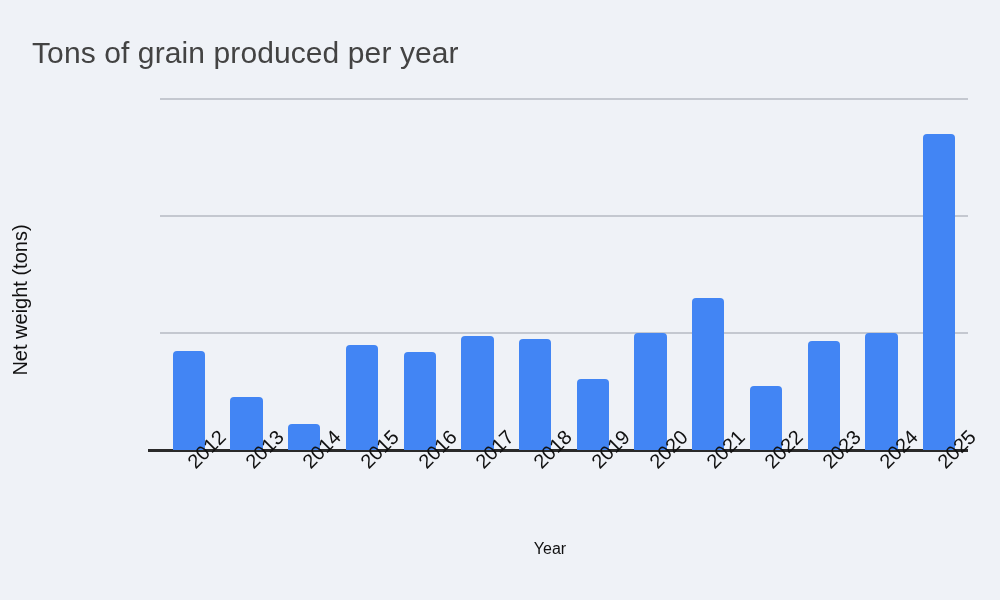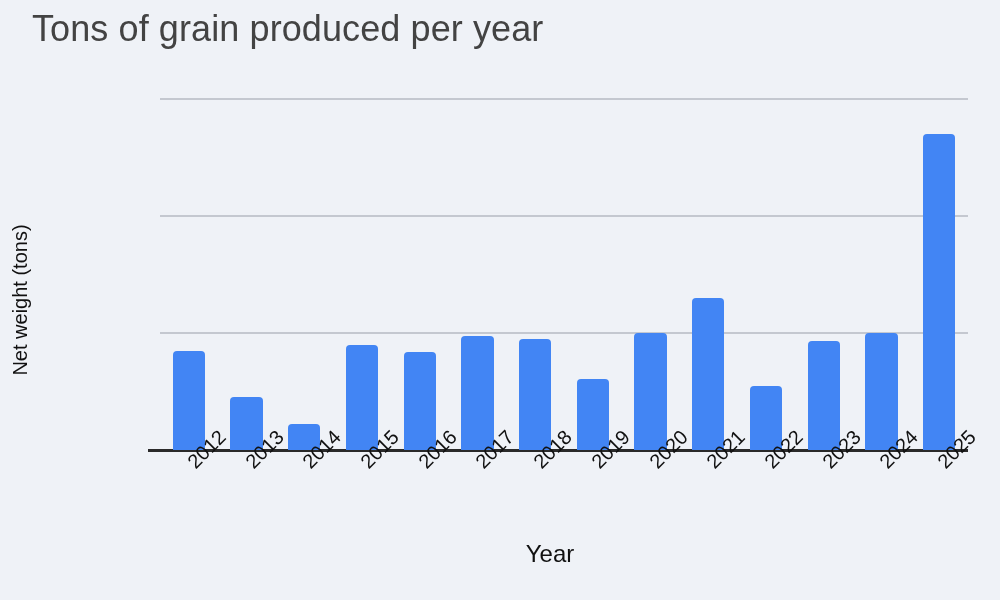--- a/index.html
+++ b/index.html
@@ -22,8 +22,8 @@
   #chart-title {
     position: absolute;
     left: 32px;
-    top: 8px;
-    font-size: 36px;
+    top: 36px;
+    font-size: 30px;
     color: #434343;
     font-weight: 400;
     letter-spacing: 0.1px;

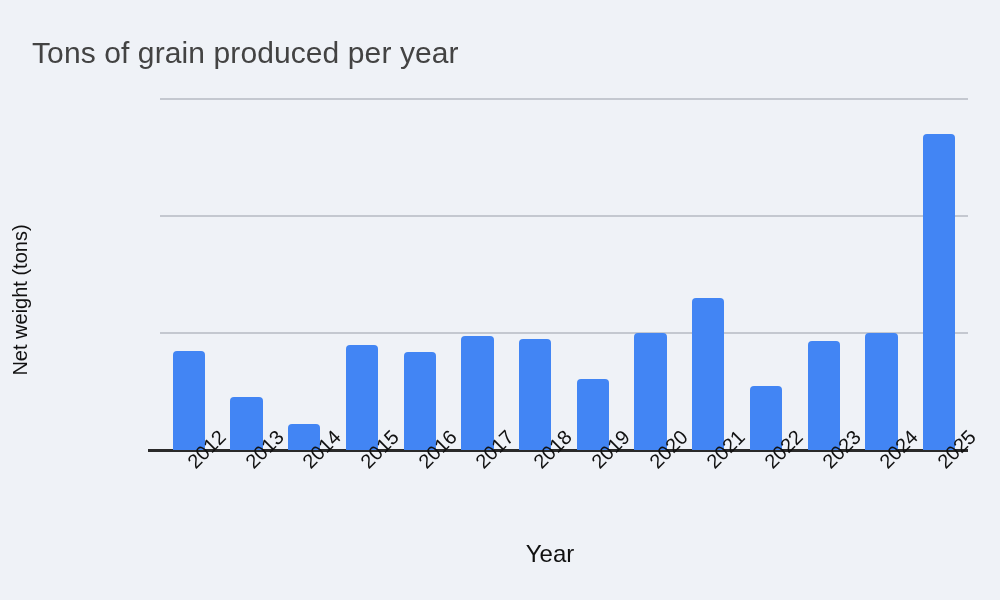--- a/index.html
+++ b/index.html
@@ -83,7 +83,7 @@
     right: 0;
     top: 540px;
     text-align: center;
-    font-size: 24px;
+    font-size: 16px;
     color: #111;
   }
   #x-axis-title span { display: inline-block; margin-left: 100px; }

